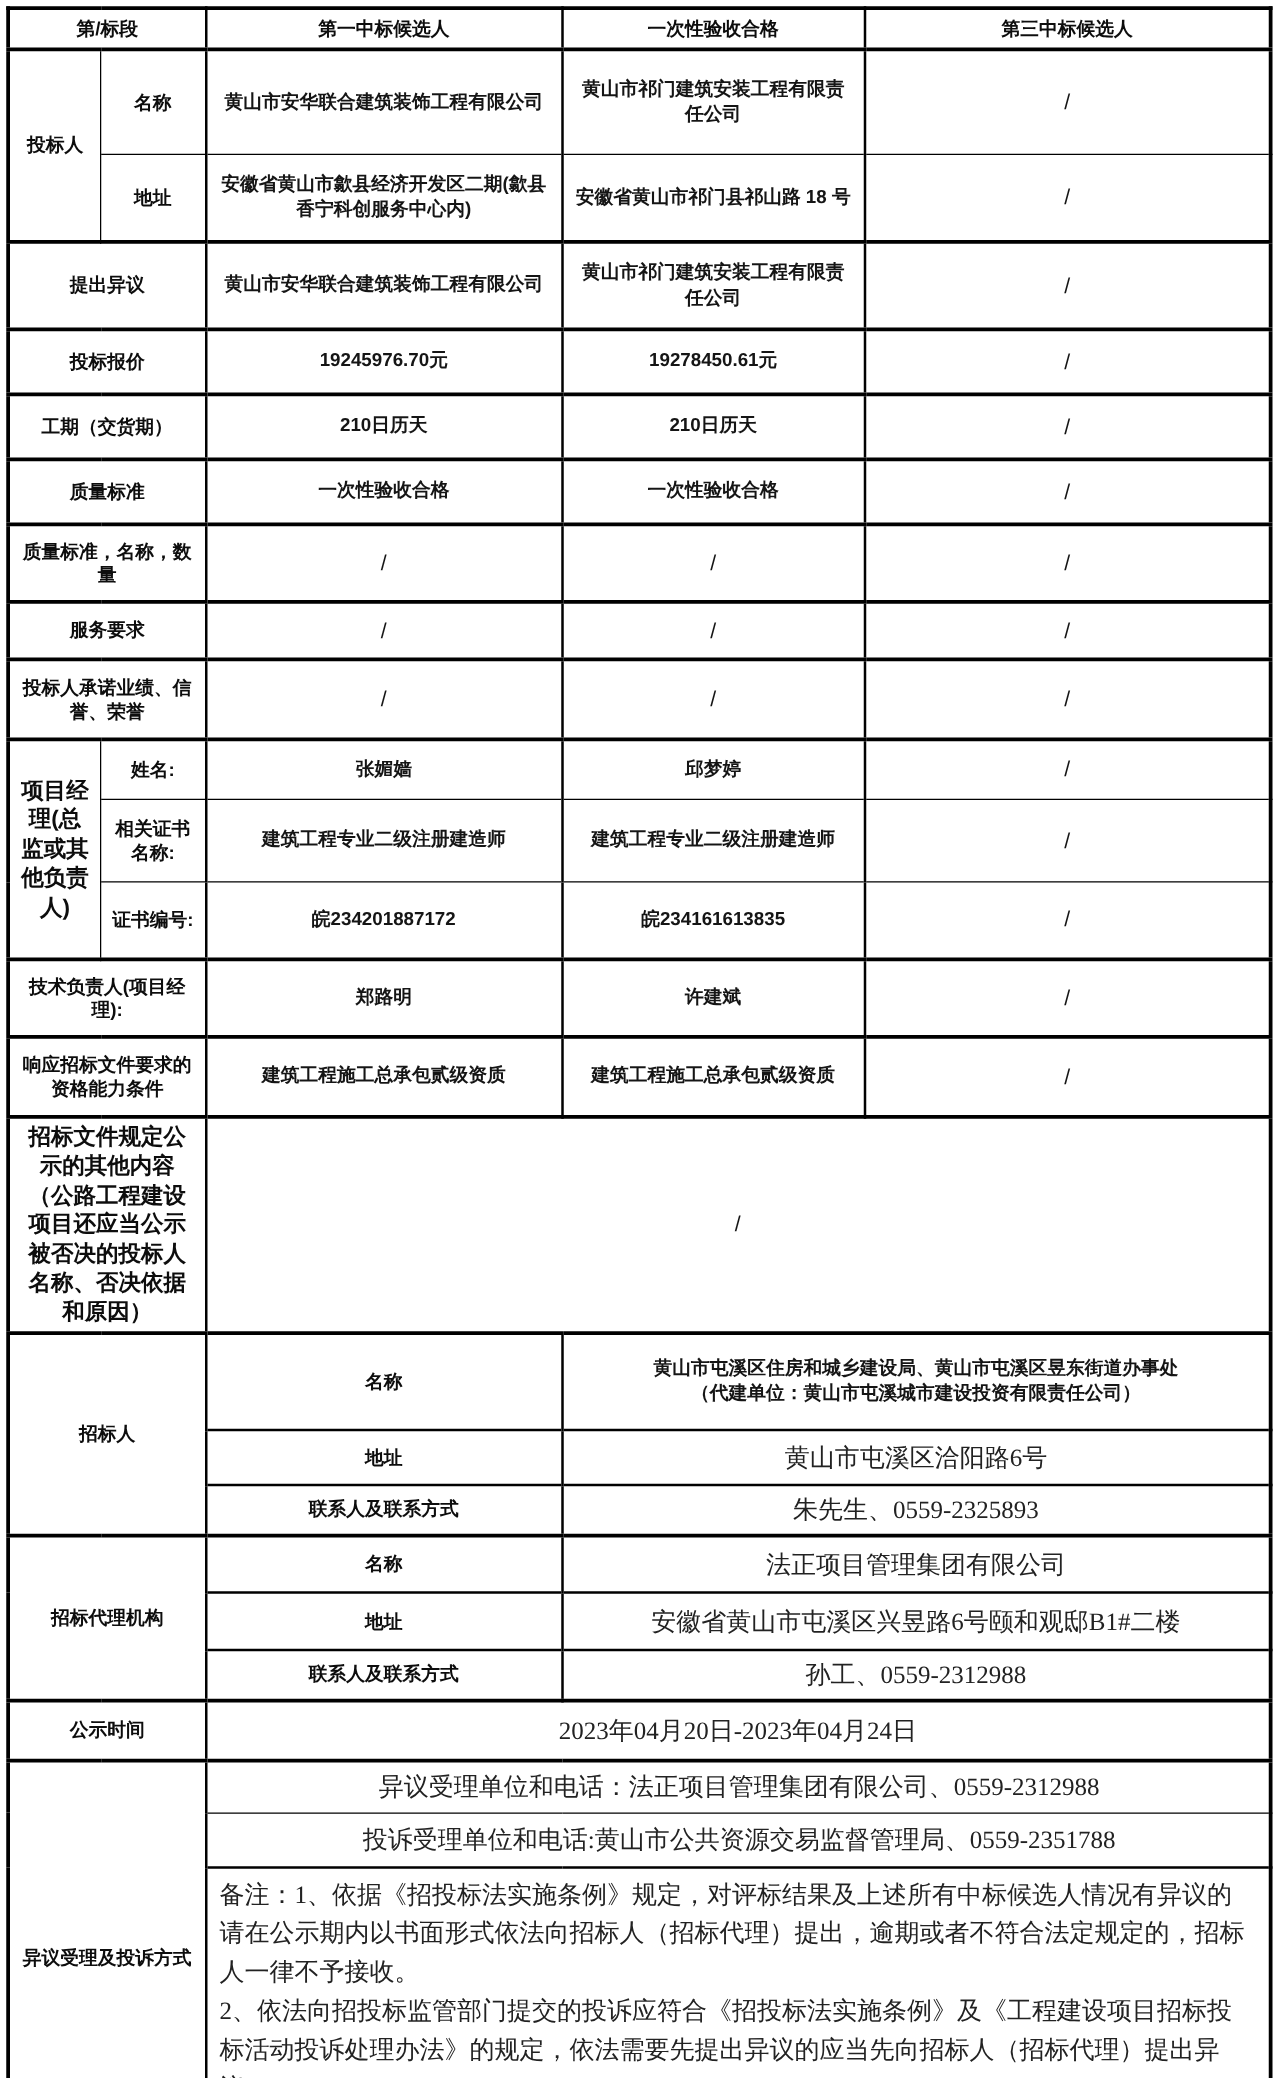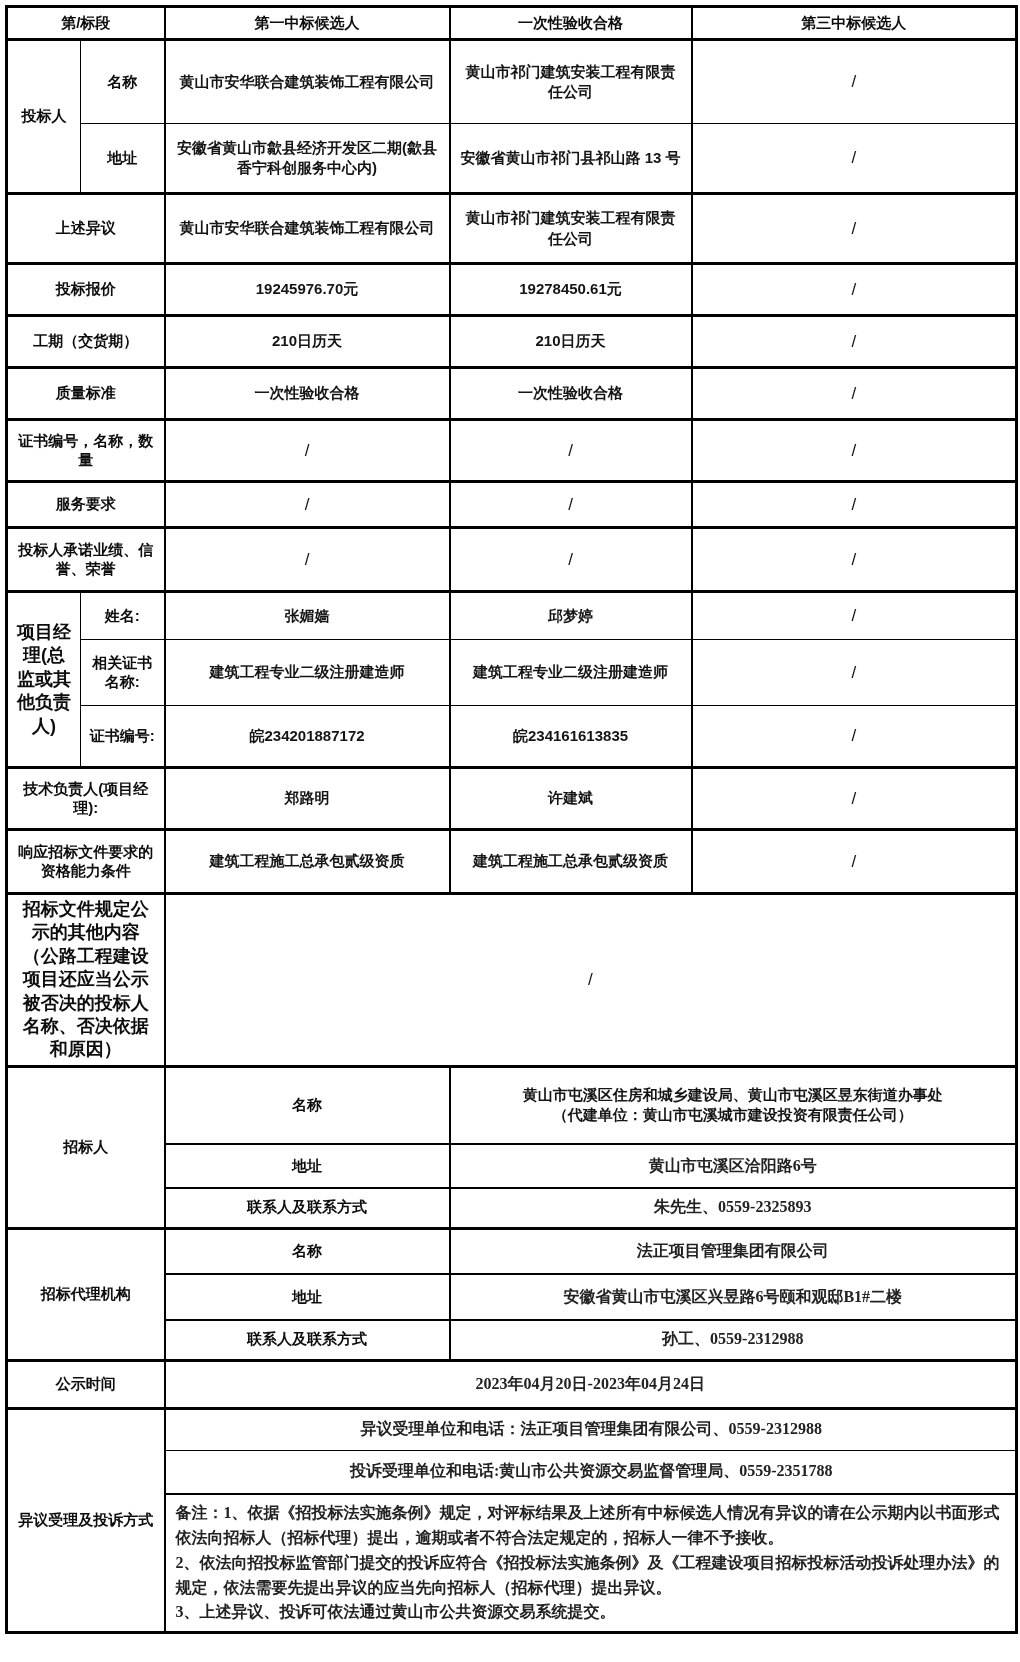--- a/index.html
+++ b/index.html
@@ -73,7 +73,7 @@
   <tr style="height:70px">
     <td class="lbl">地址</td>
     <td class="val bl2">安徽省黄山市歙县经济开发区二期(歙县香宁科创服务中心内)</td>
-    <td class="val bl2">安徽省黄山市祁门县祁山路 13 号</td>
+    <td class="val bl2">安徽省黄山市祁门县祁山路 18 号</td>
     <td class="slash bl2">/</td>
   </tr>
 

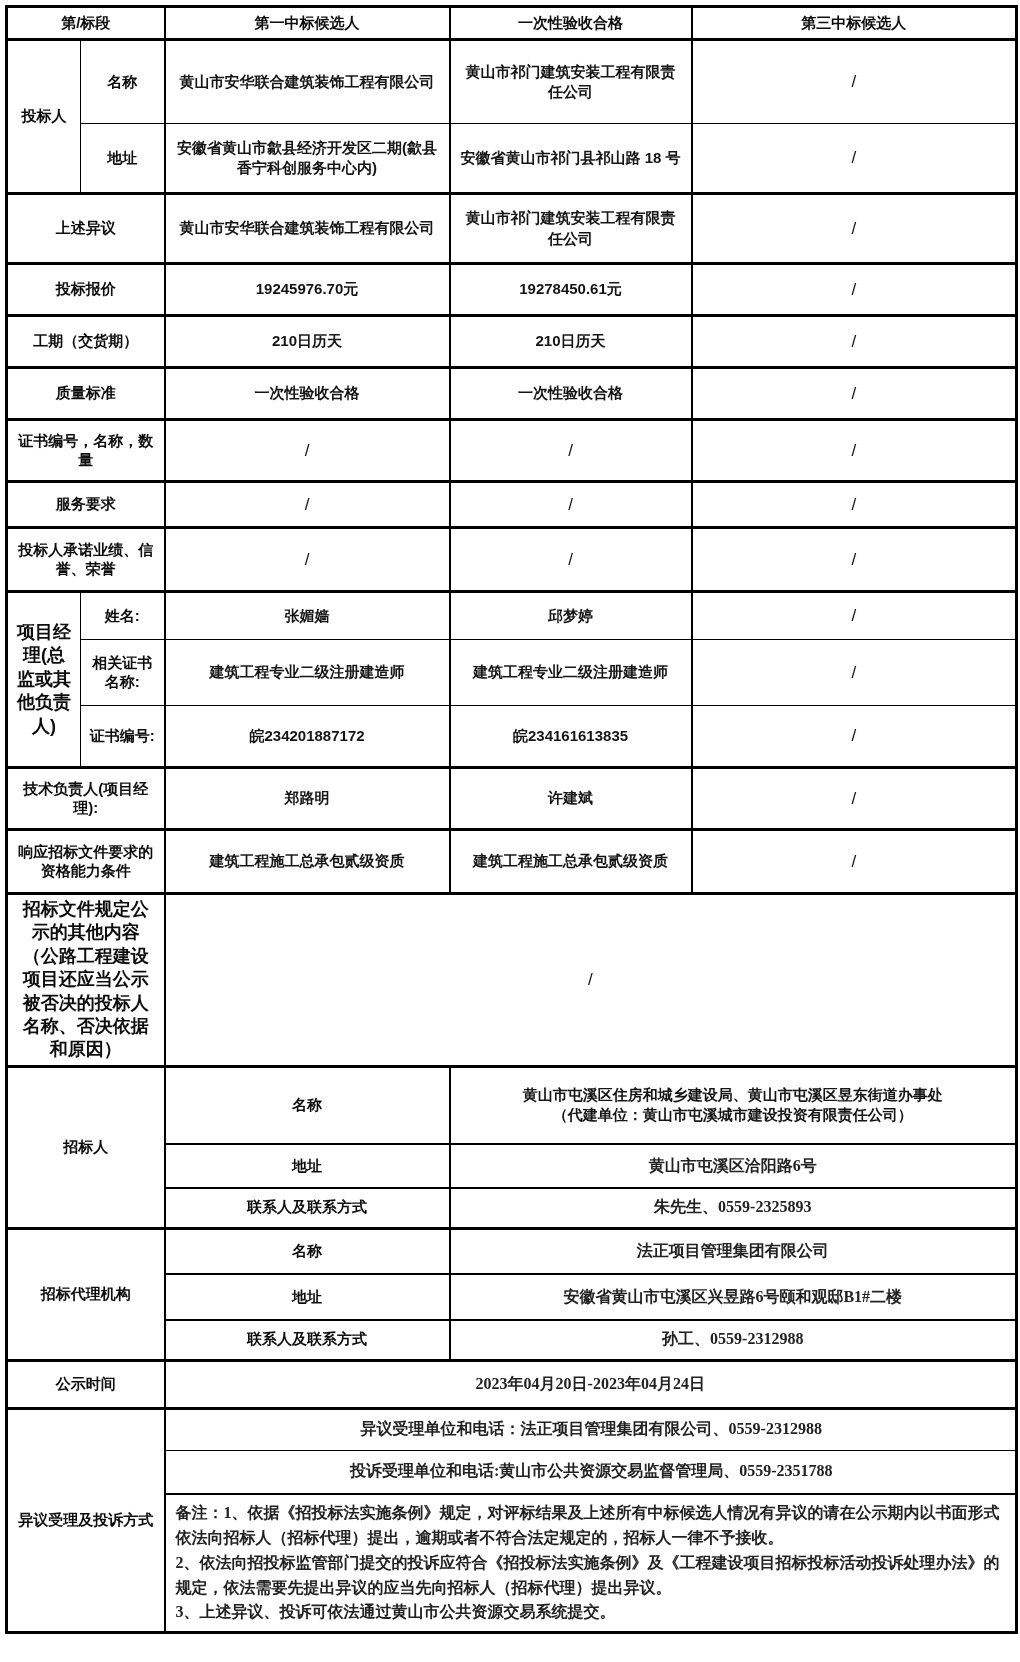--- a/index.html
+++ b/index.html
@@ -78,7 +78,7 @@
   </tr>
 
   <tr class="mt" style="height:70px">
-    <td colspan="2" class="lbl">上述异议</td>
+    <td colspan="2" class="lbl">提出异议</td>
     <td class="val bl2">黄山市安华联合建筑装饰工程有限公司</td>
     <td class="val bl2">黄山市祁门建筑安装工程有限责任公司</td>
     <td class="slash bl2">/</td>

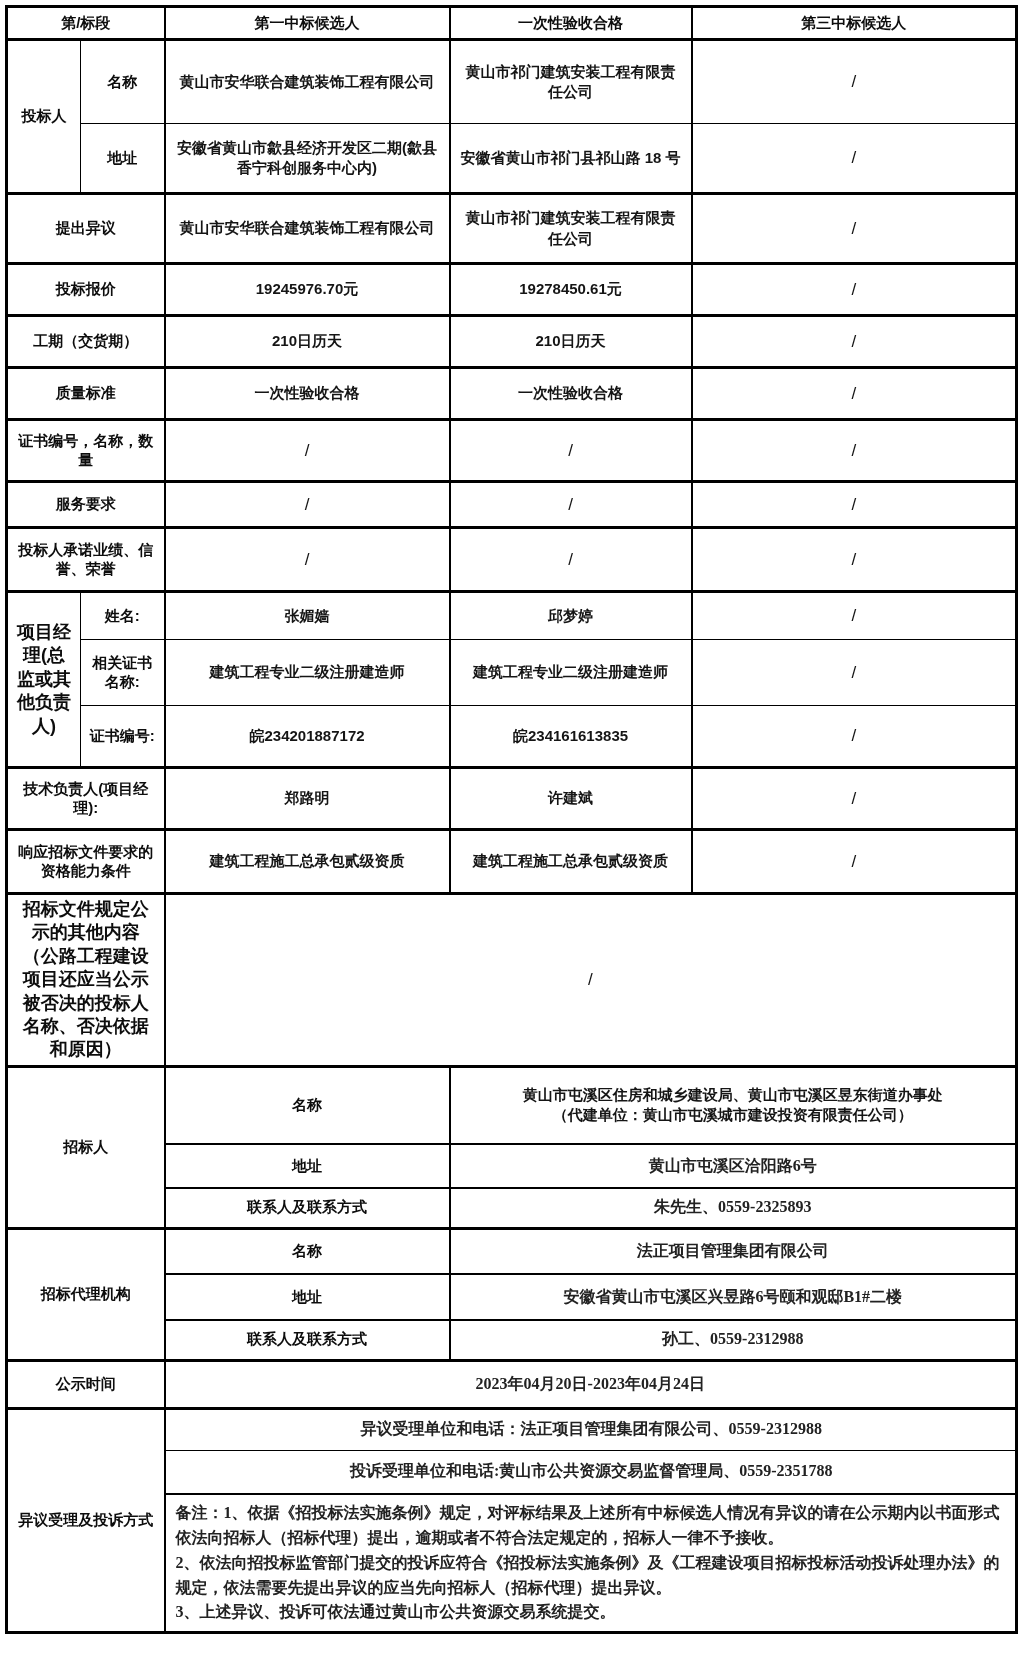--- a/index.html
+++ b/index.html
@@ -102,7 +102,7 @@
     <td class="slash bl2">/</td>
   </tr>
   <tr class="mt" style="height:62px">
-    <td colspan="2" class="lbl">证书编号，名称，数量</td>
+    <td colspan="2" class="lbl">质量标准，名称，数量</td>
     <td class="slash bl2">/</td>
     <td class="slash bl2">/</td>
     <td class="slash bl2">/</td>

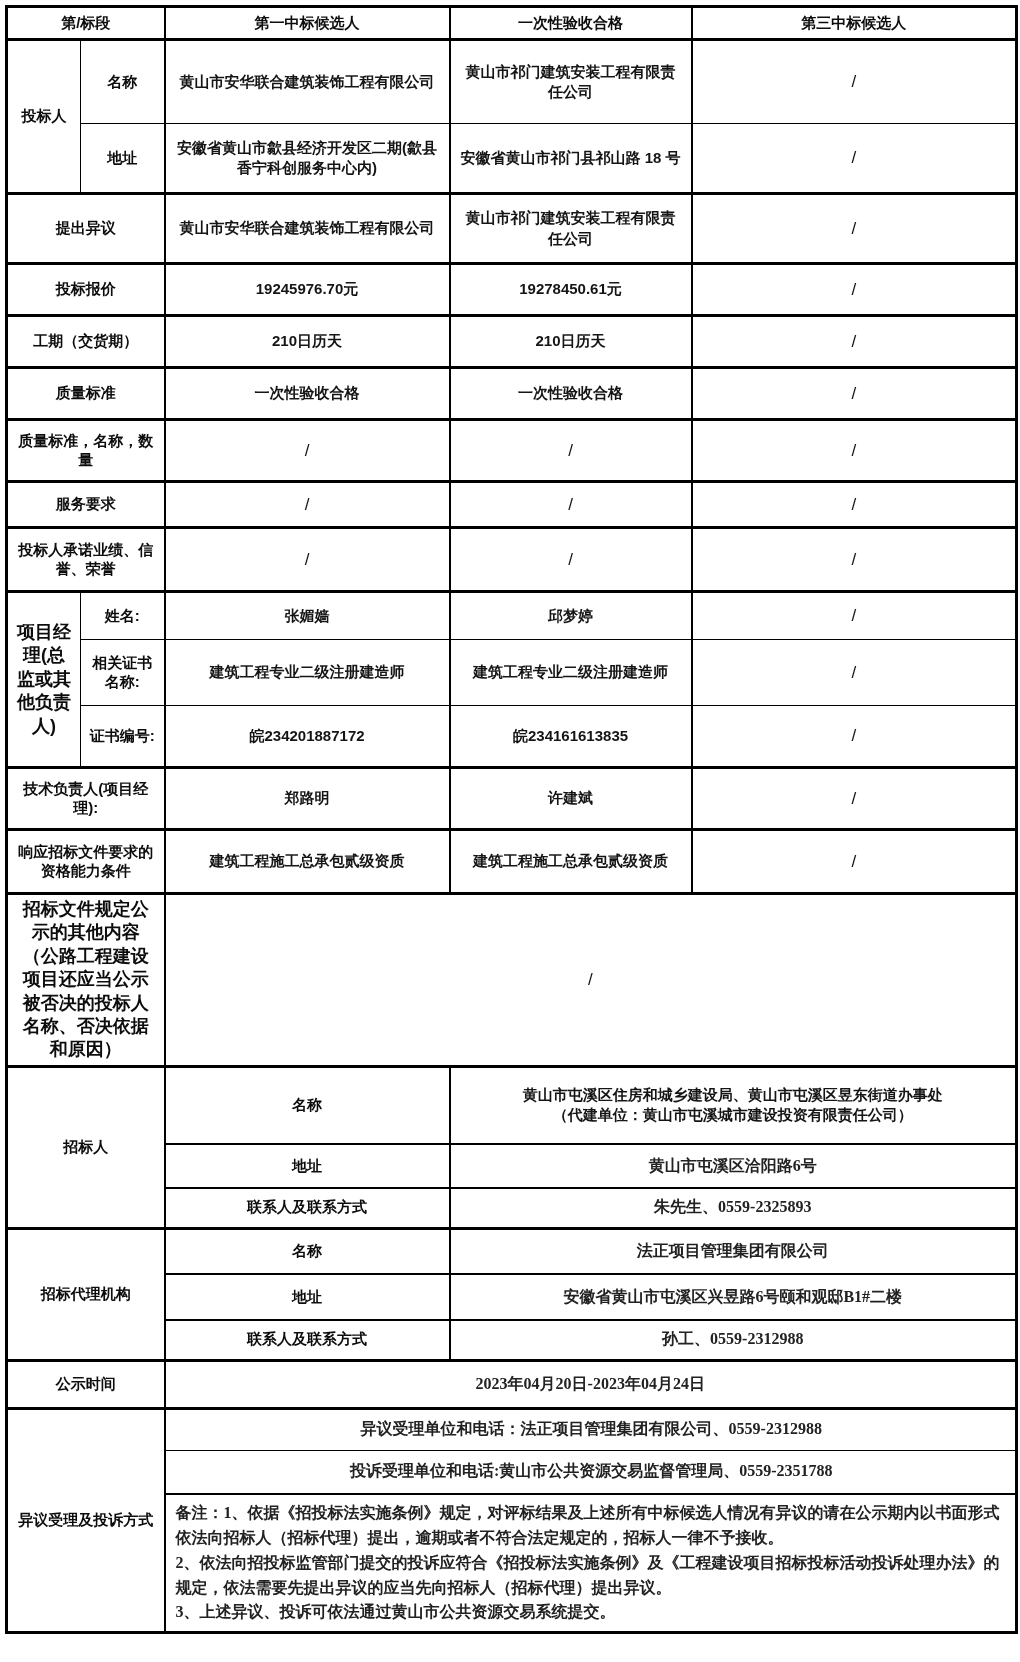--- a/index.html
+++ b/index.html
@@ -37,8 +37,8 @@
   .lbl-sm { font-weight: bold; font-size: 18px; color: #0d0d0d; line-height: 1.3; }
   .val  { font-weight: 600; font-size: 15px; color: #151515; line-height: 1.35; }
   .slash { font-weight: 400; font-size: 17px; color: #151515; }
-  .vser { font-family: "Liberation Serif", "DejaVu Serif", serif; font-weight: bold;
-          font-size: 16px; color: #222222; }
+  .vser { font-family: "Liberation Serif", "DejaVu Serif", serif; font-weight: normal;
+          font-size: 20px; color: #222222; }
   .vleft { text-align: center; padding-left: 10px; }
   .remark { text-align: left; padding: 6px 10px; line-height: 1.55; }
   .remark div { margin: 0; }

